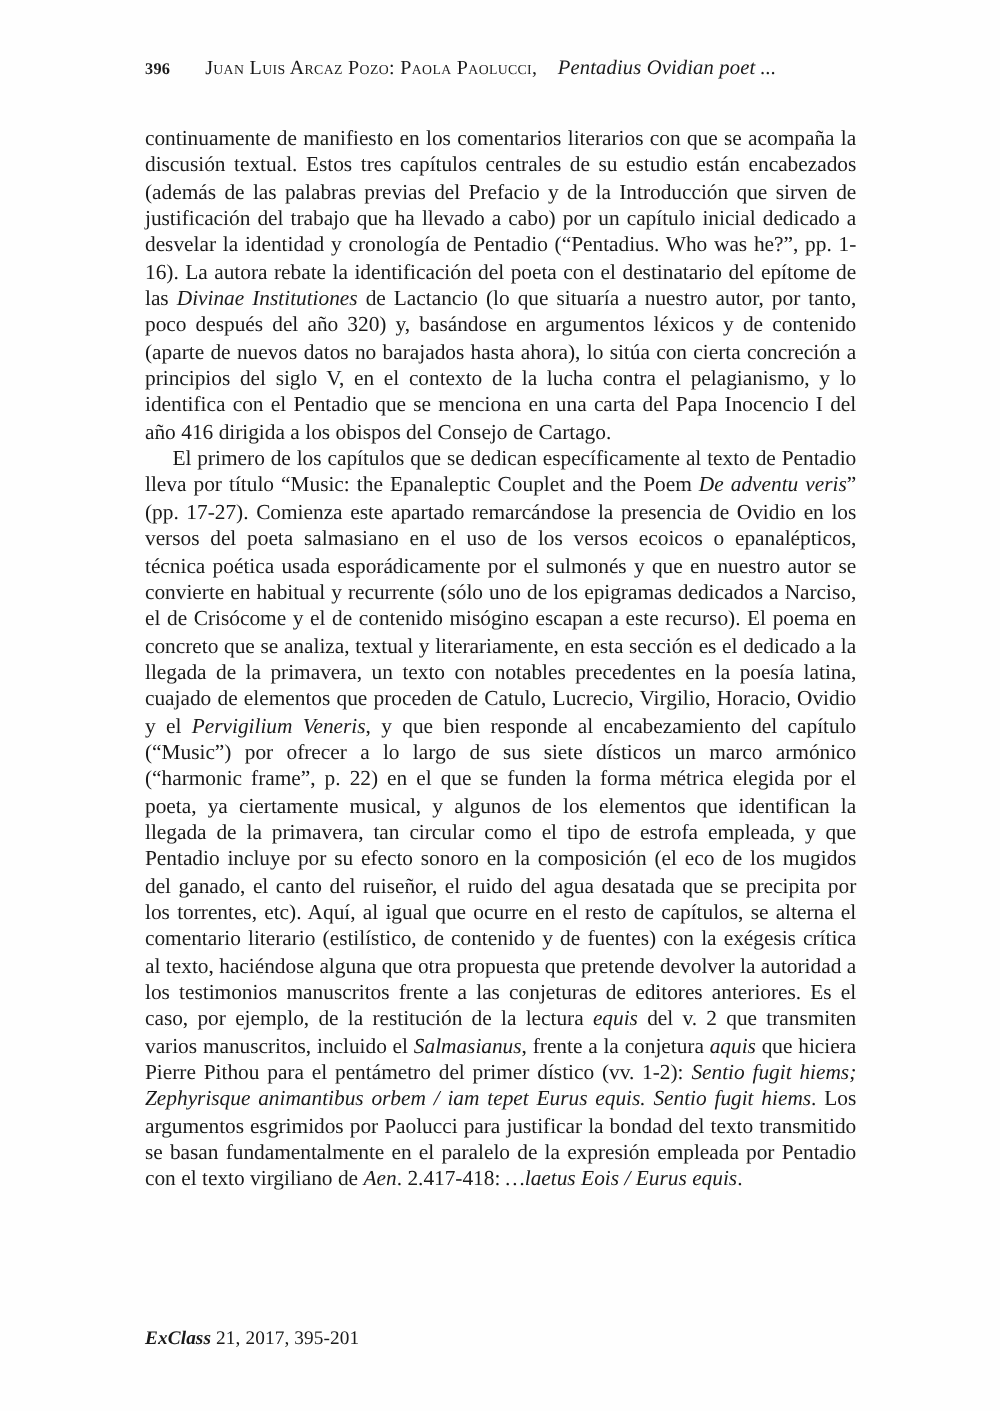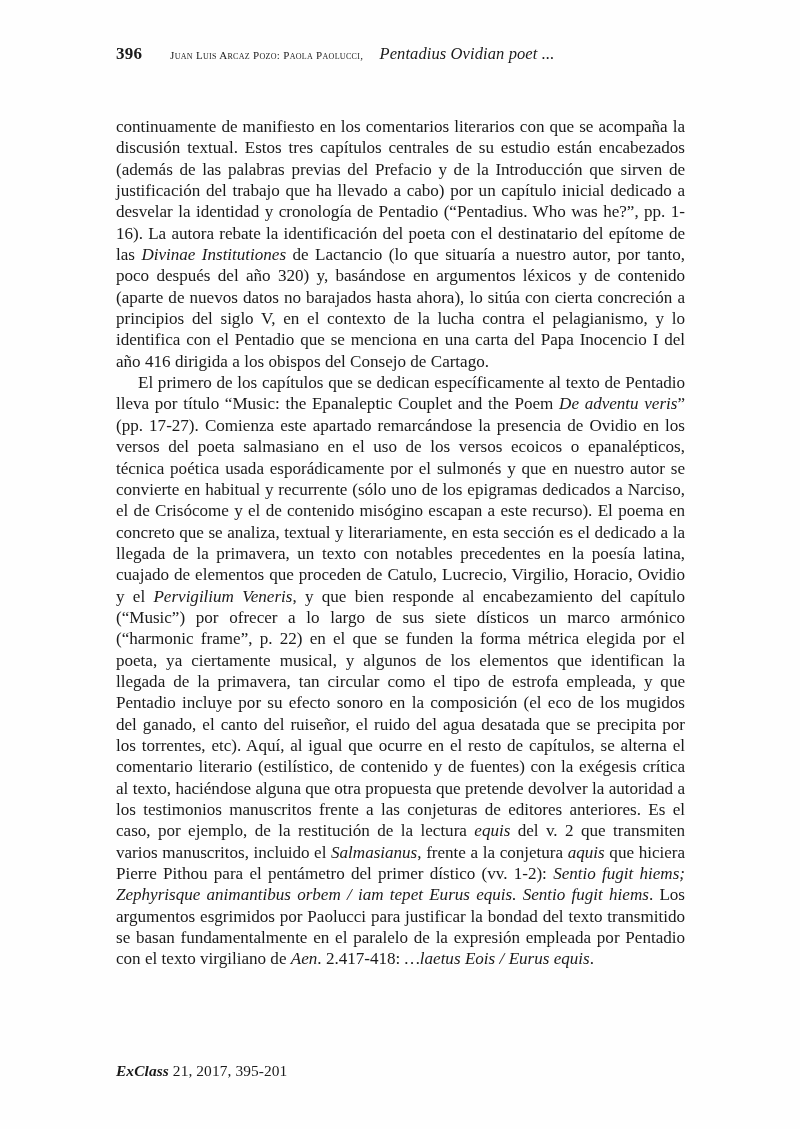--- a/index.html
+++ b/index.html
@@ -34,7 +34,7 @@
     white-space: nowrap;
   }
   .folio {
-    font-size: 17px;
+    font-size: 13px;
     font-weight: bold;
     letter-spacing: 0.2px;
     margin-right: 28px;

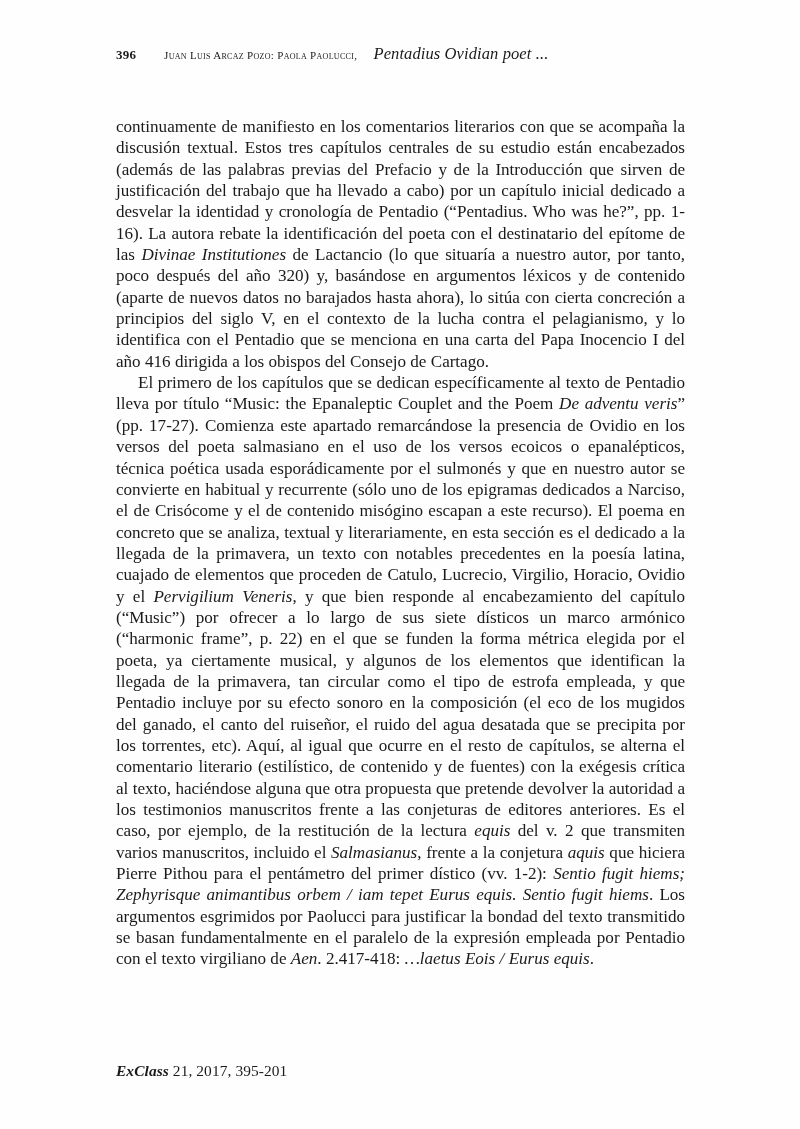--- a/index.html
+++ b/index.html
@@ -40,7 +40,7 @@
     margin-right: 28px;
   }
   .head-authors {
-    font-size: 11px;
+    font-size: 16px;
     font-variant: small-caps;
     letter-spacing: 0.3px;
   }

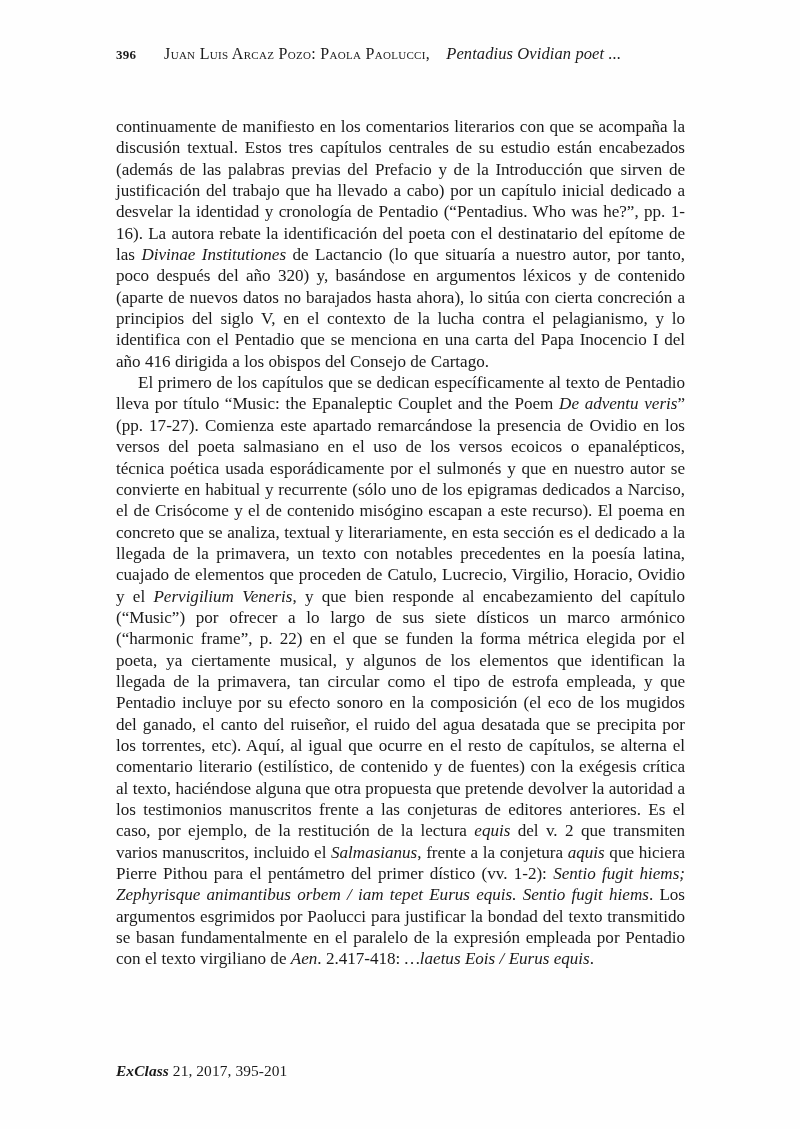--- a/index.html
+++ b/index.html
@@ -55,7 +55,7 @@
   .textblock {
     position: absolute;
     left: 116px;
-    top: 116px;
+    top: 100px;
     width: 569px;
   }
   .para {

